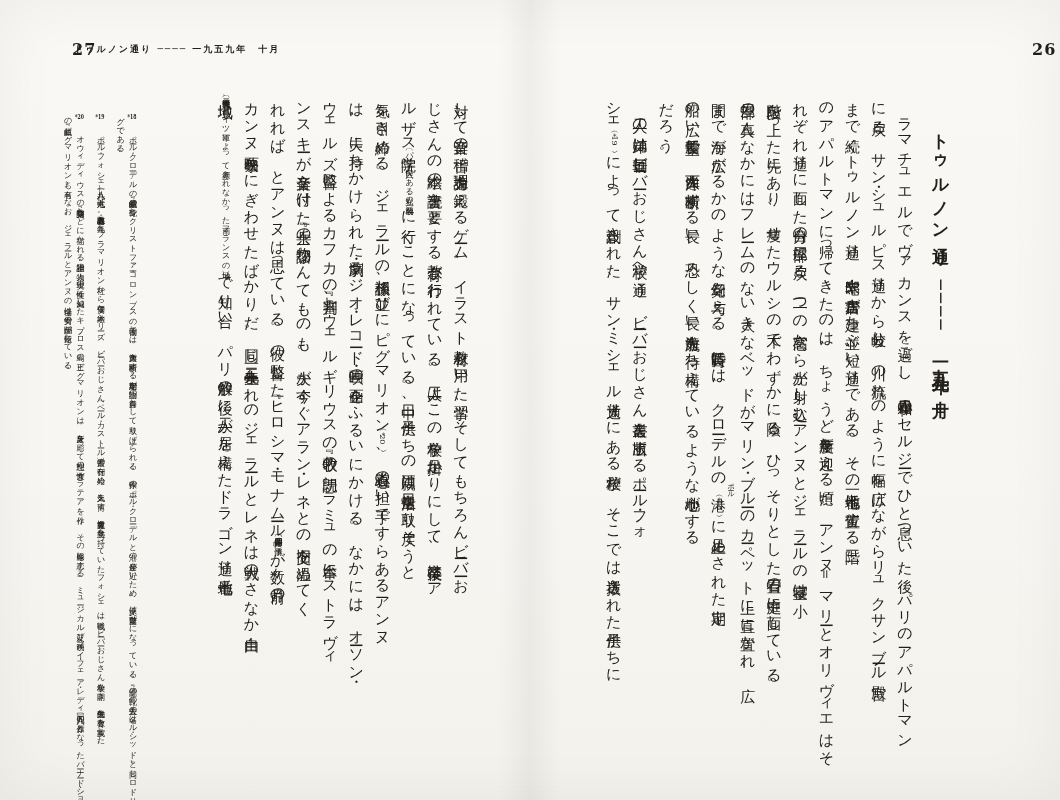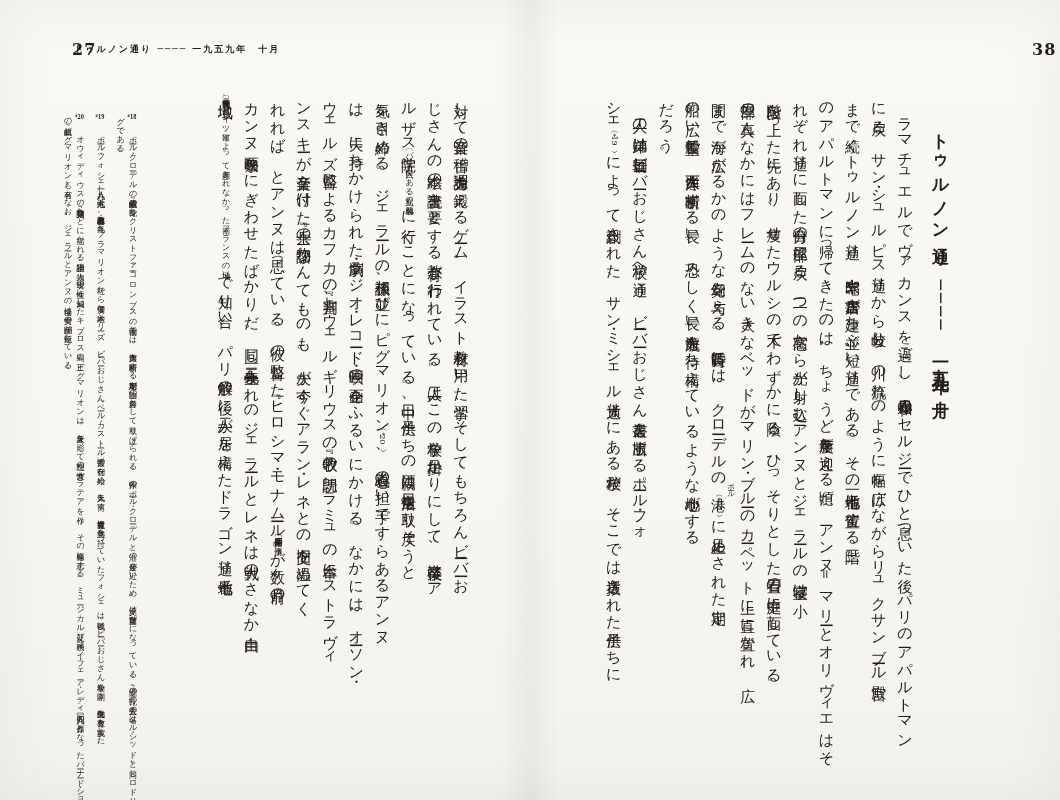--- a/index.html
+++ b/index.html
@@ -59,7 +59,7 @@
 
   <div class="page-num left">27</div>
   <div class="running-title">トゥルノン通り ──── 一九五九年　十月</div>
-  <div class="page-num right">38</div>
+  <div class="page-num right">26</div>
 
   <div class="chapter-title vtext">トゥルノン通り　────　一九五九年　十月</div>
 

